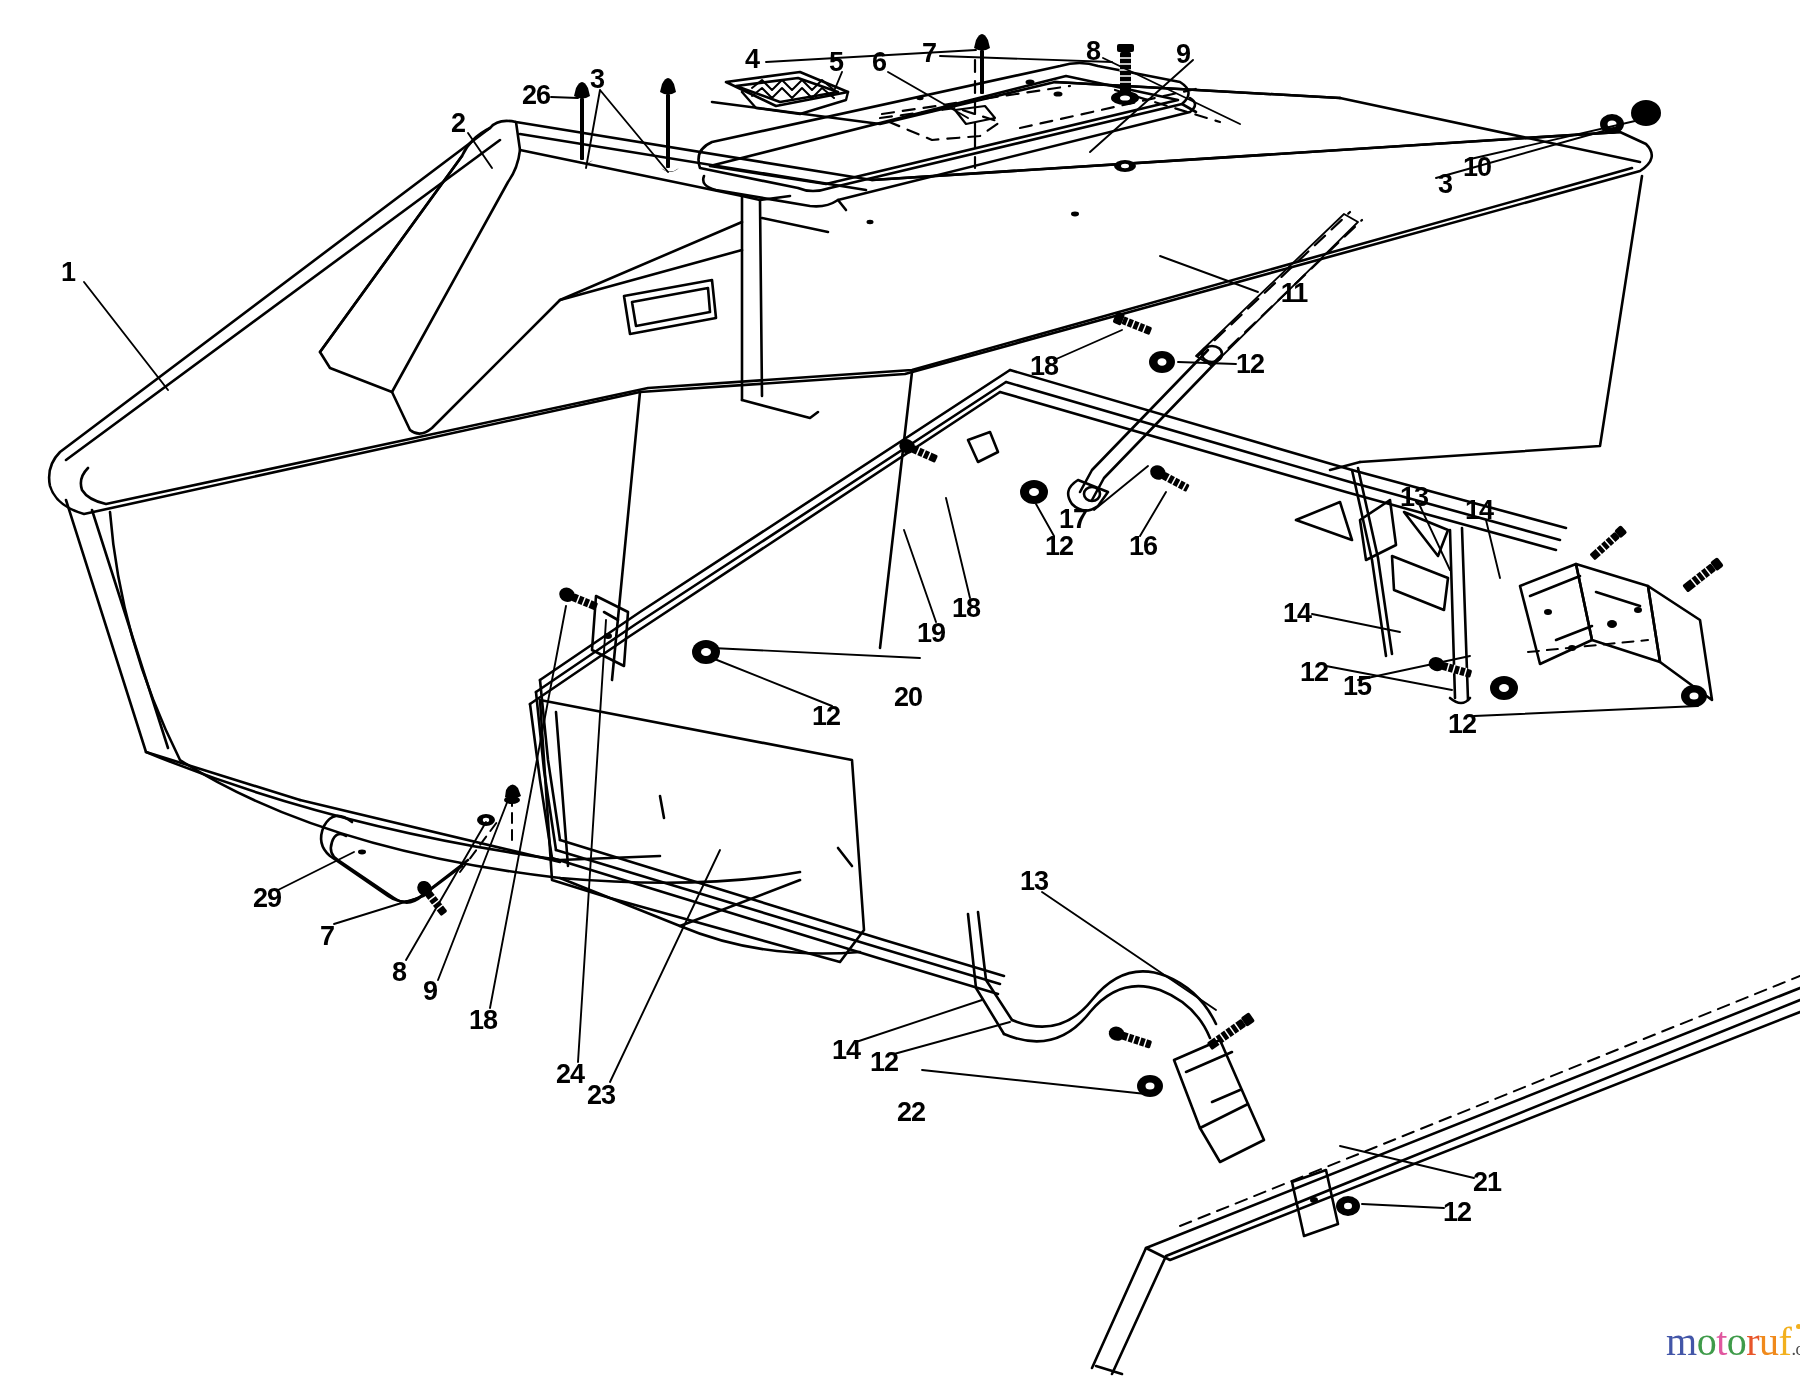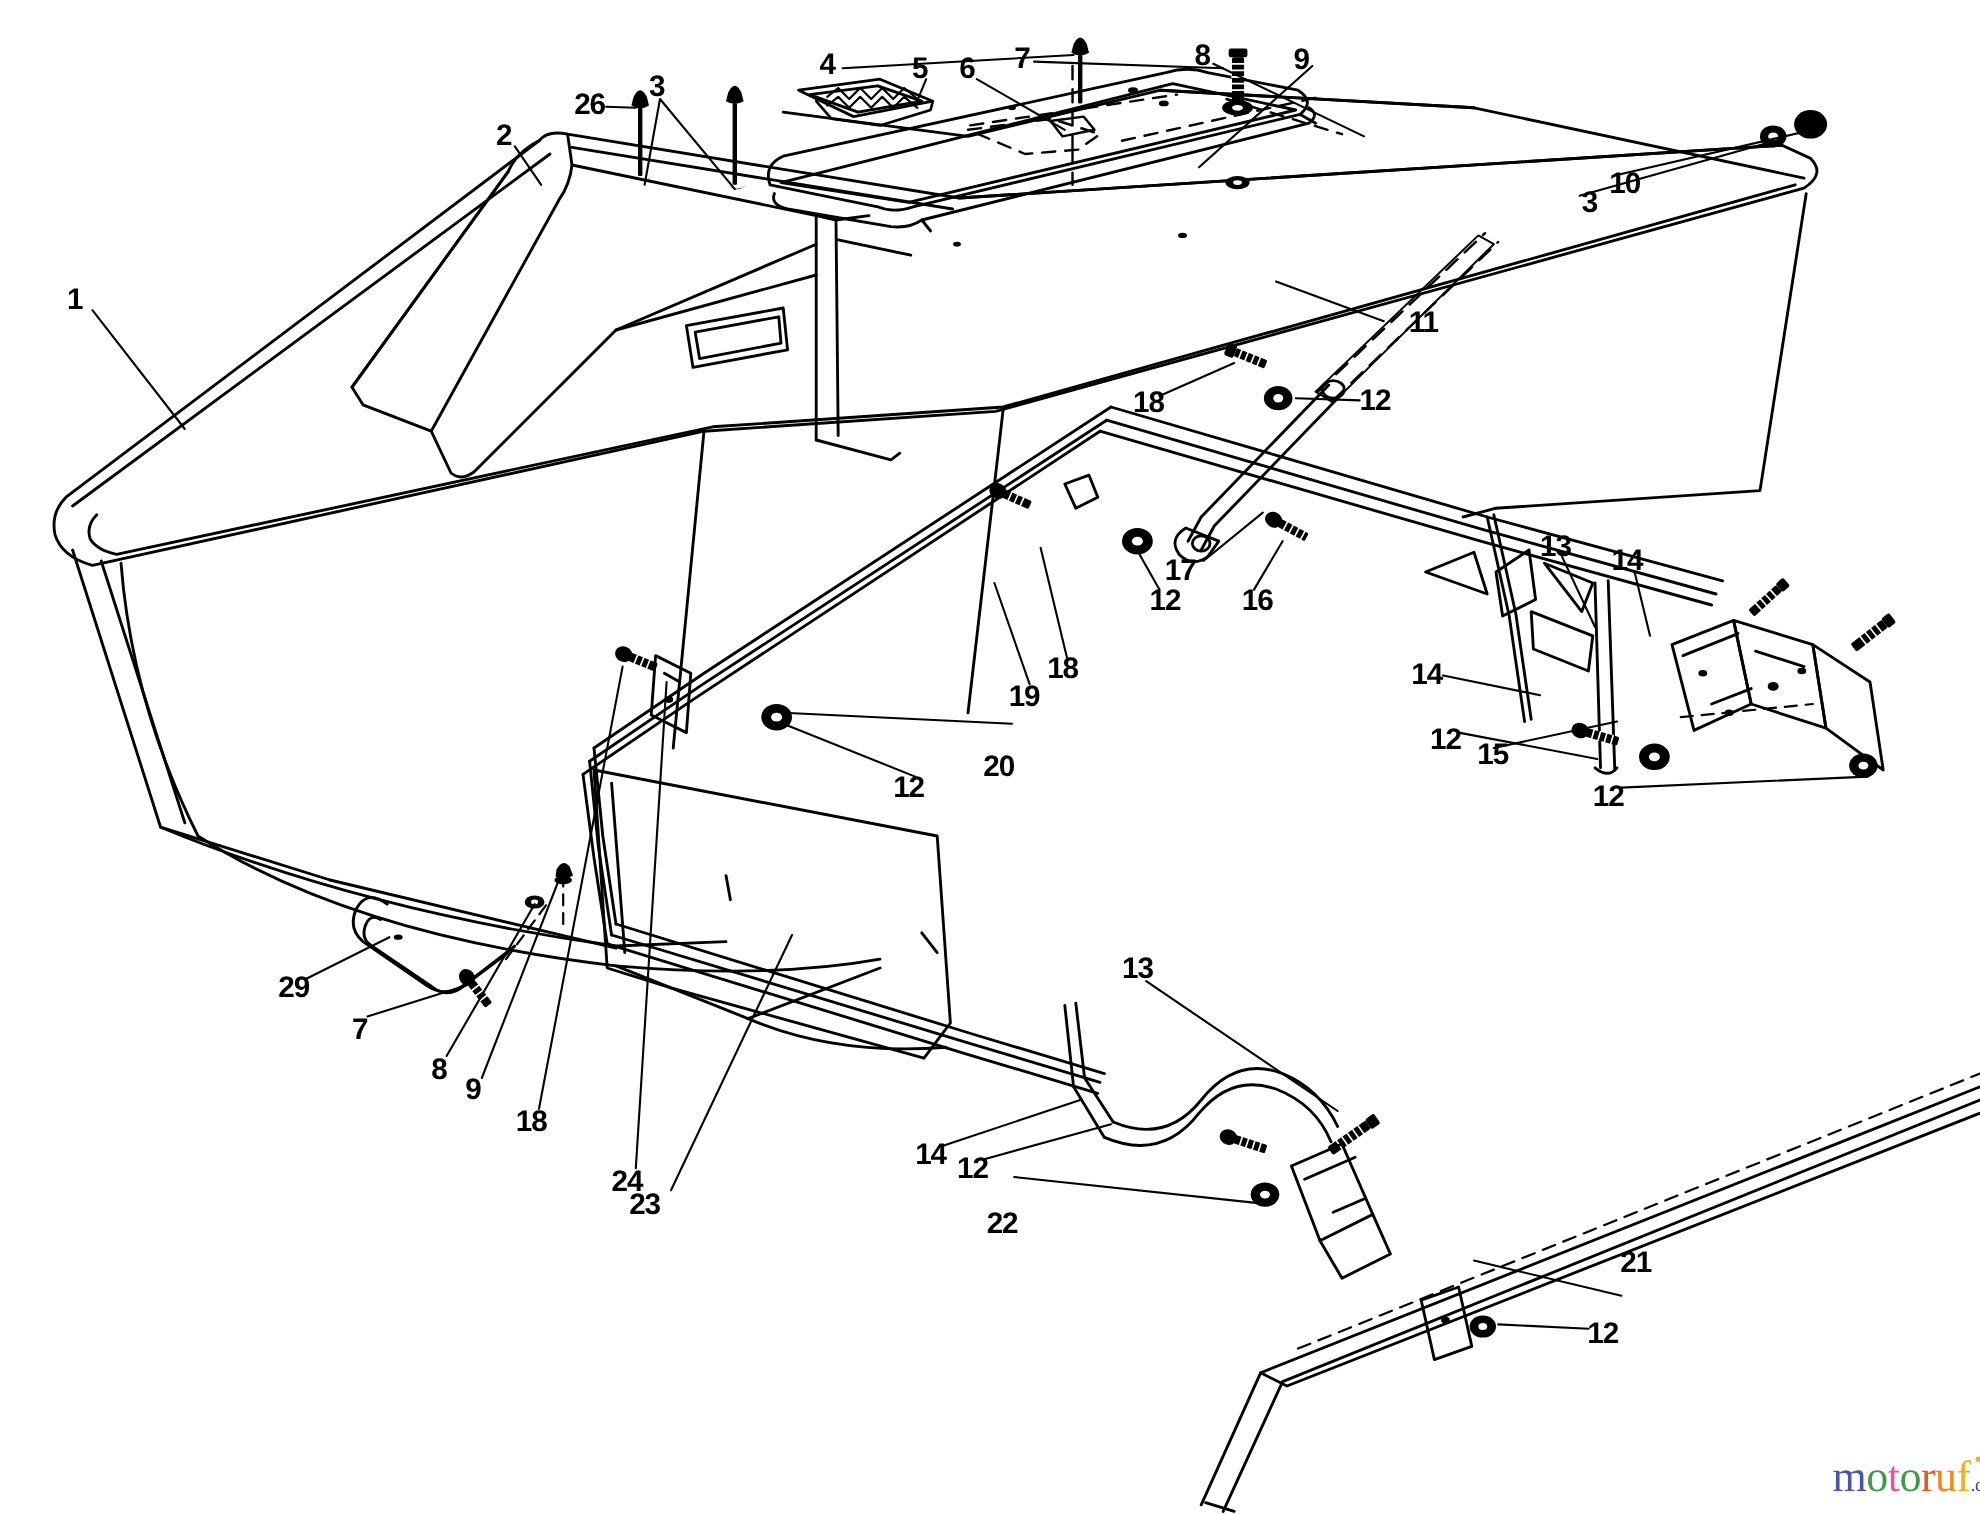--- a/index.html
+++ b/index.html
@@ -474,7 +474,7 @@
       <div class="callout" style="left: 430px; top: 991px;">9</div>
       <div class="callout" style="left: 483px; top: 1020px;">18</div>
       <div class="callout" style="left: 570px; top: 1074px;">24</div>
-      <div class="callout" style="left: 586px; top: 1095px;">23</div>
+      <div class="callout" style="left: 601px; top: 1095px;">23</div>
       <div class="callout" style="left: 846px; top: 1050px;">14</div>
       <div class="callout" style="left: 884px; top: 1062px;">12</div>
       <div class="callout" style="left: 911px; top: 1080px; margin-top: 32px;">22</div>

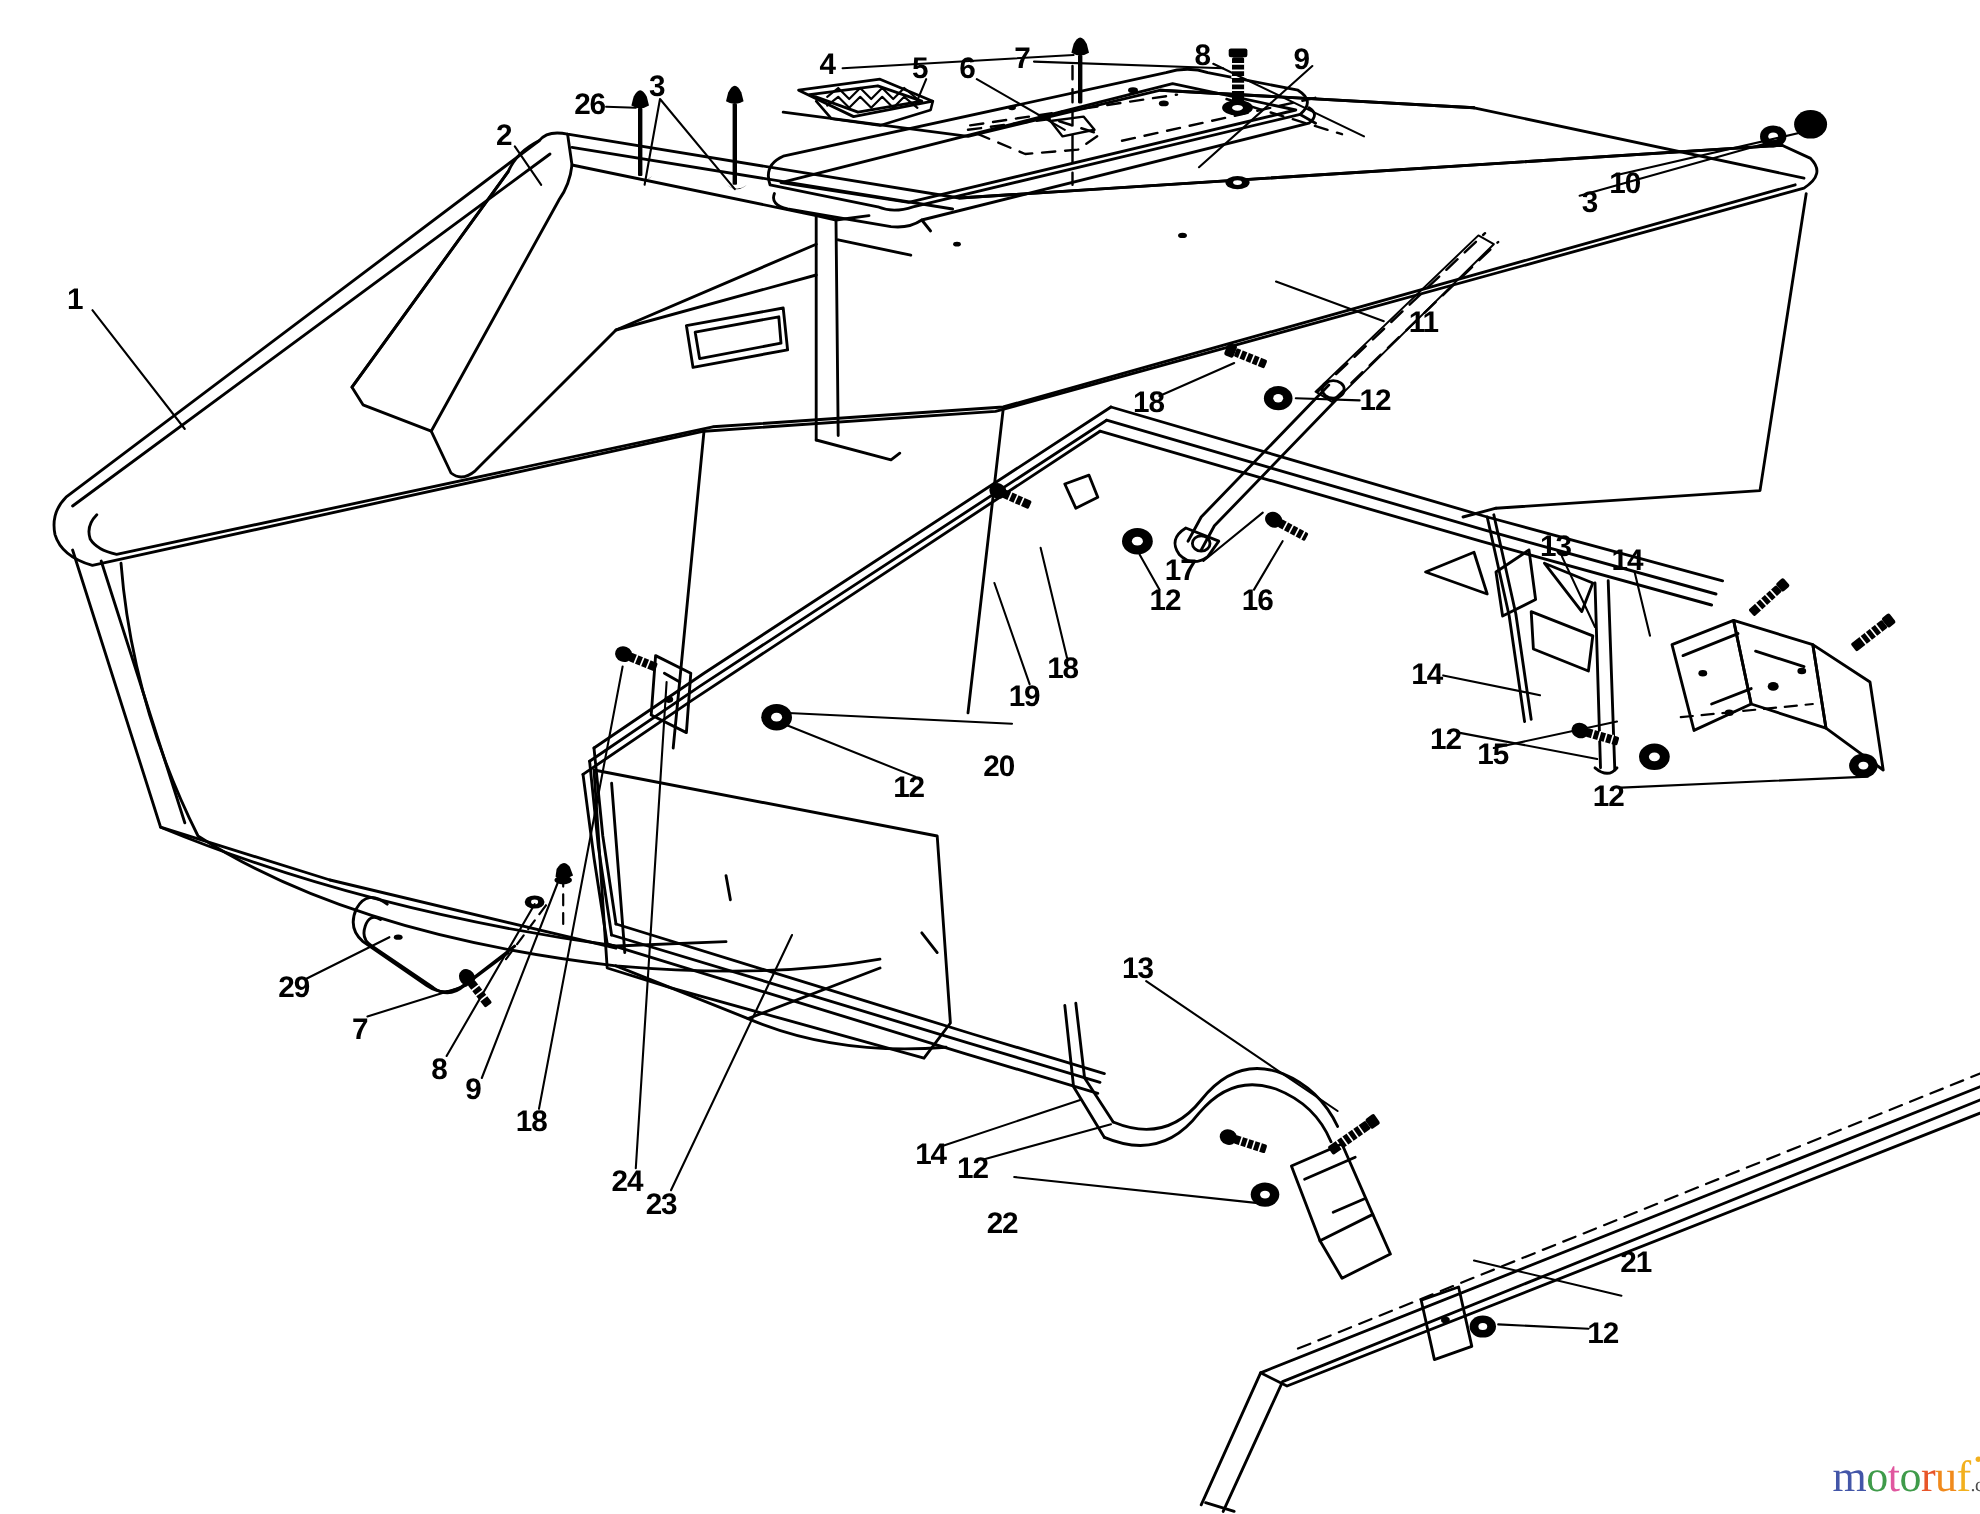--- a/index.html
+++ b/index.html
@@ -479,7 +479,7 @@
       <div class="callout" style="left: 884px; top: 1062px;">12</div>
       <div class="callout" style="left: 911px; top: 1080px; margin-top: 32px;">22</div>
       <div class="callout" style="left: 1034px; top: 881px;">13</div>
-      <div class="callout" style="left: 1487px; top: 1148px; text-align: center;">21</div>
+      <div class="callout" style="left: 1487px; top: 1182px; text-align: center;">21</div>
       <div class="callout" style="left: 1457px; top: 1212px;">12</div>
     </div>
 

